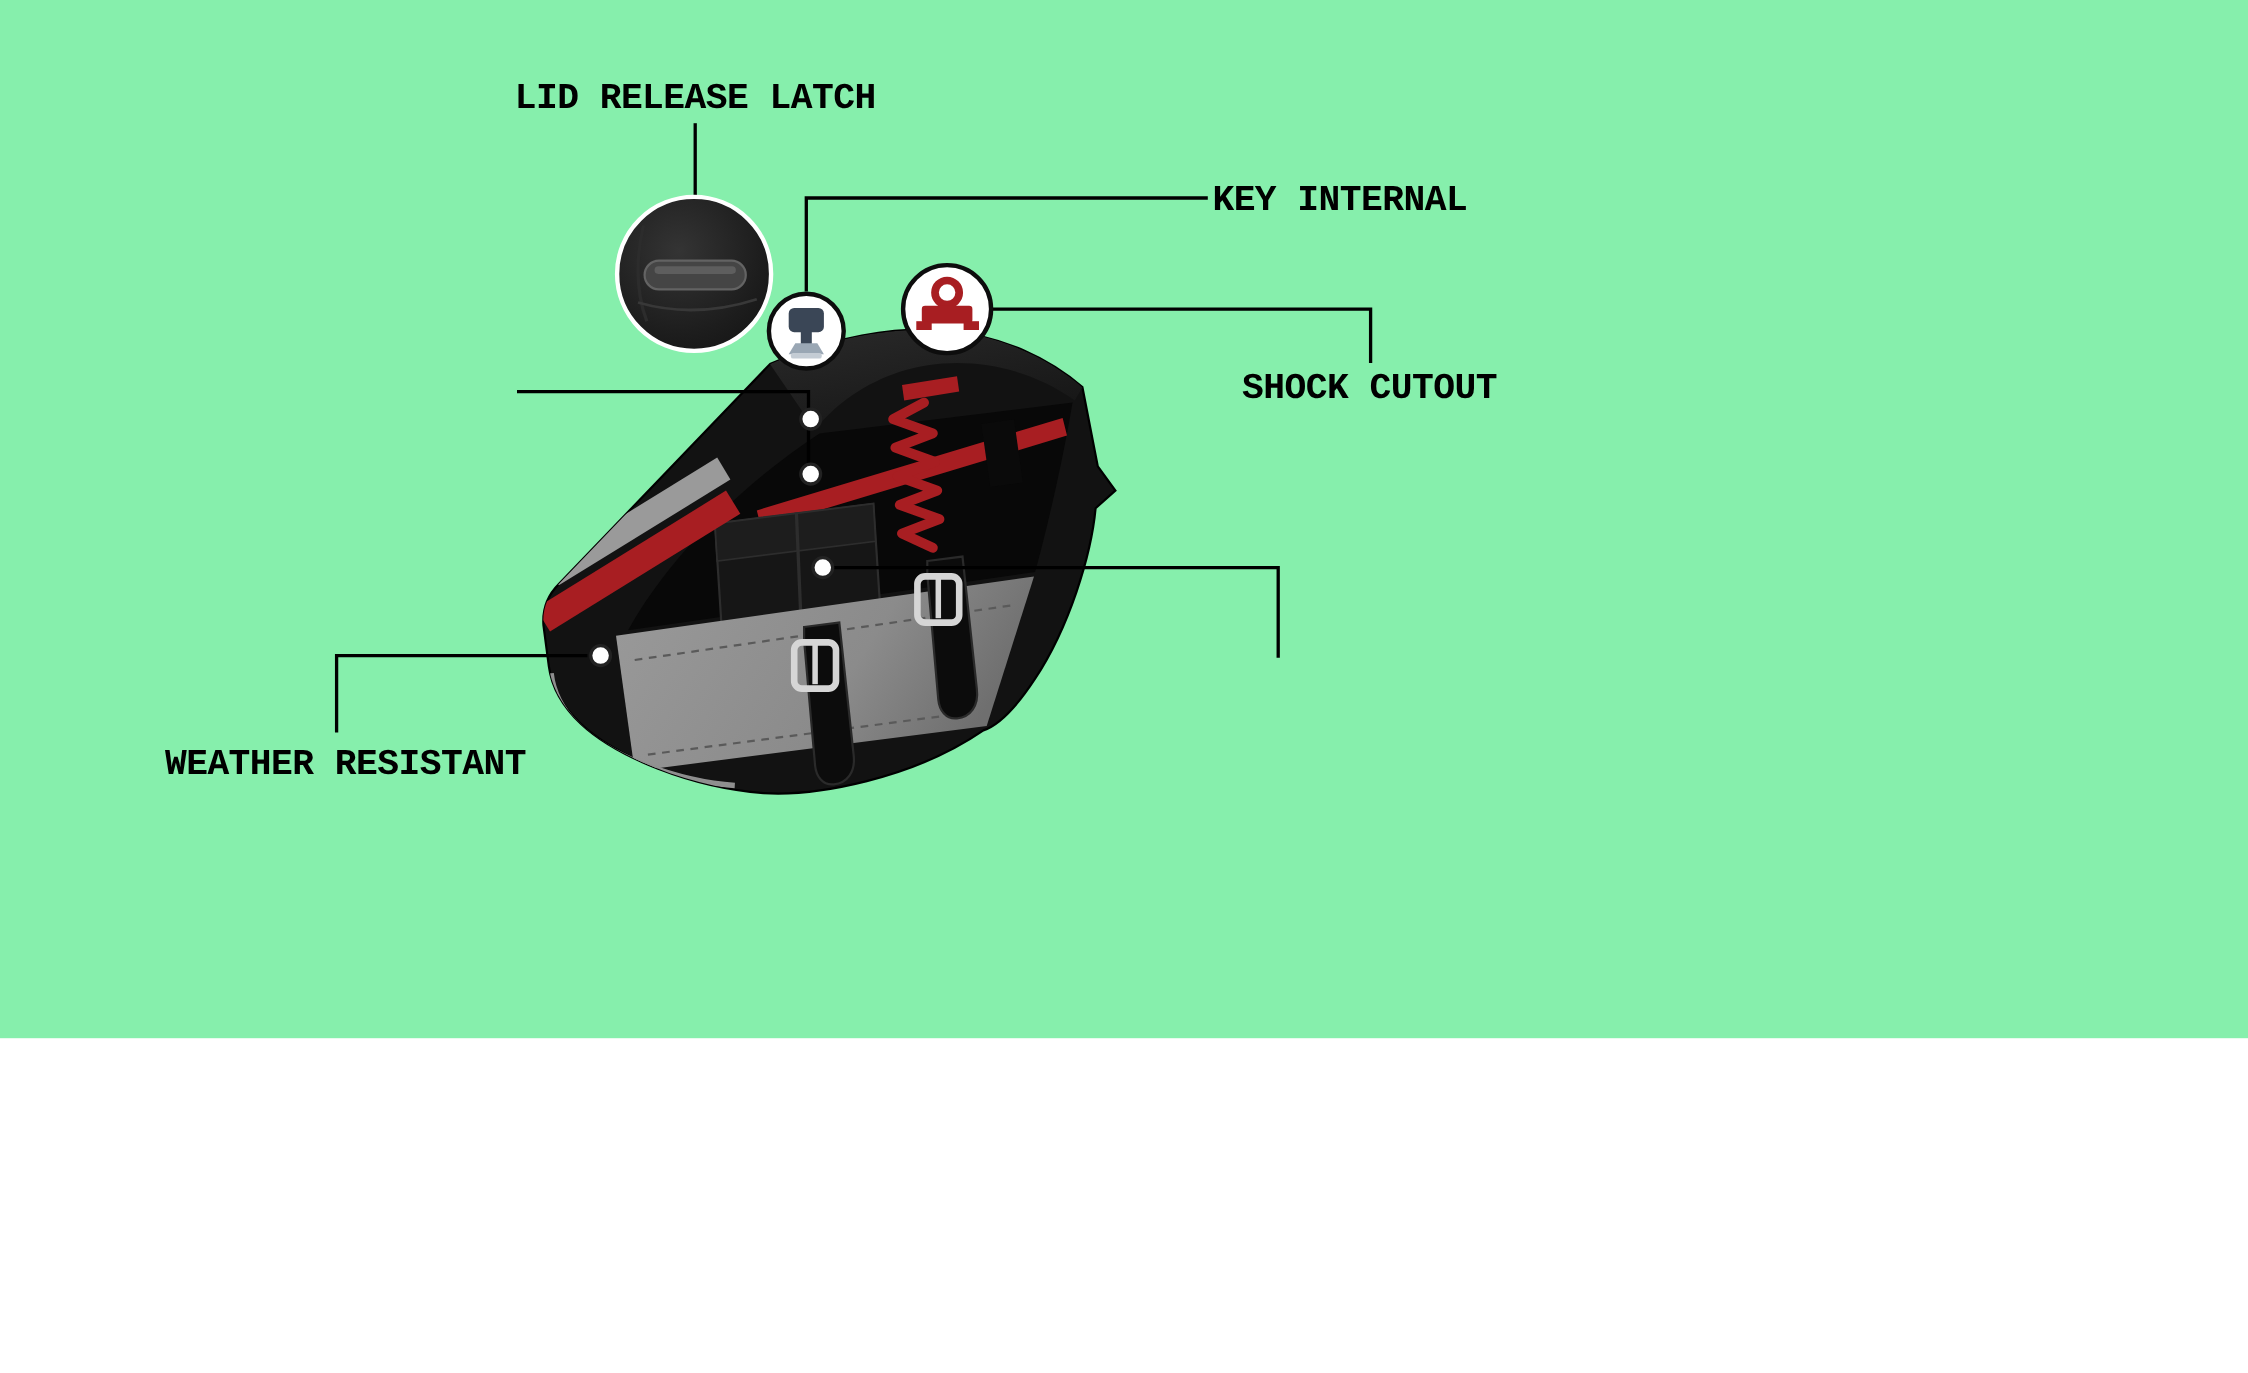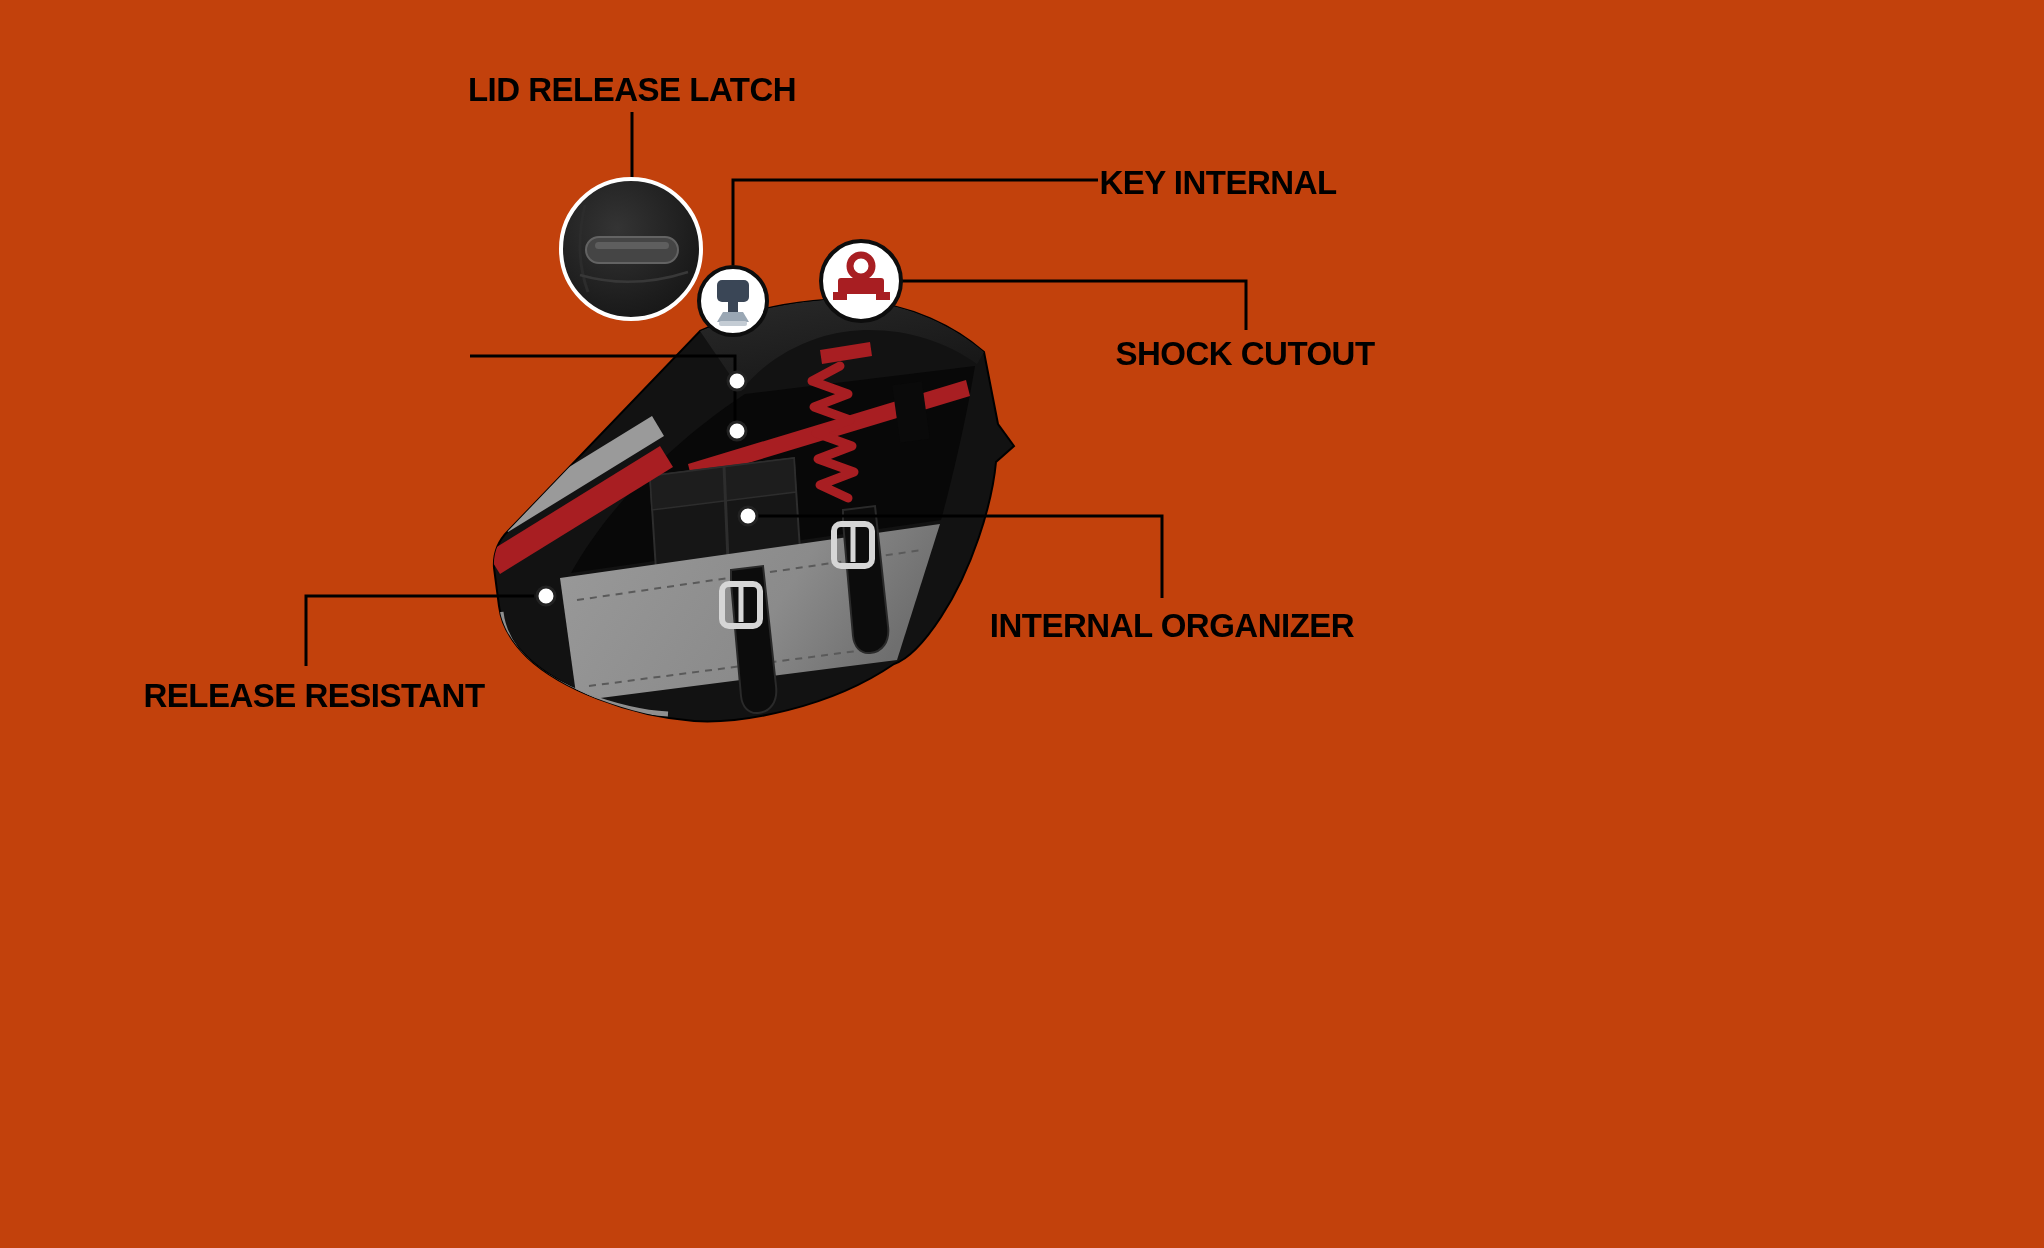--- a/index.html
+++ b/index.html
@@ -5,9 +5,9 @@
   html,body{margin:0;padding:0;background:#fff;}
   .stage{
     position:relative;
-    width:2044px;height:1248px;
-    background:#c2410c;
-    font-family:Liberation Sans, sans-serif;
+    width:2044px;height:944px;
+    background:#86efac;
+    font-family:Liberation Mono, monospace;
     overflow:hidden;
   }
   .svg-layer{position:absolute;left:0;top:0;width:2044px;height:1248px;}

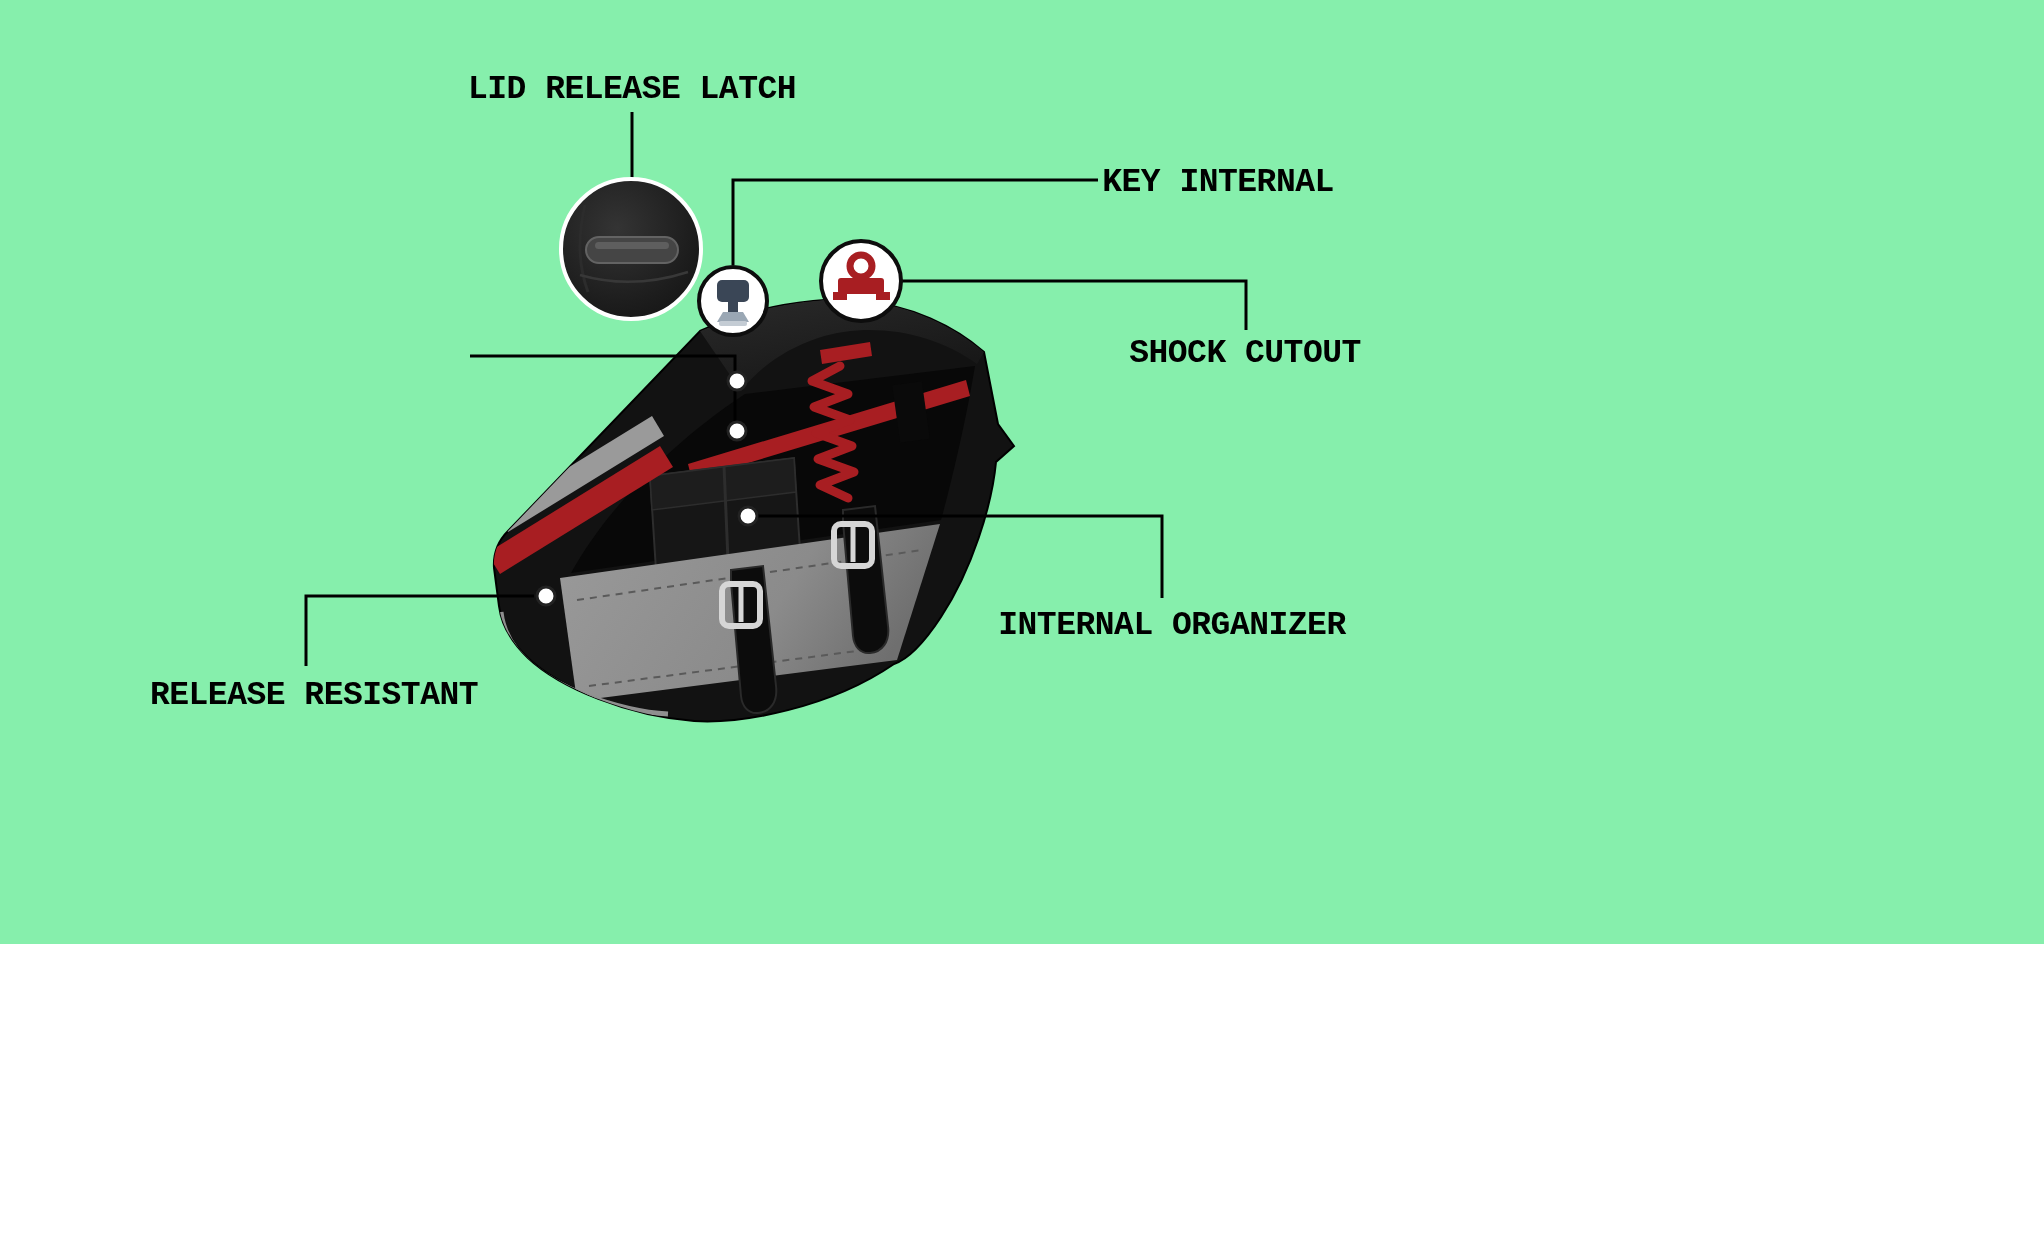--- a/index.html
+++ b/index.html
@@ -152,7 +152,6 @@
 
   <div class="callout-label" style="left:1245px;top:336px;">SHOCK CUTOUT</div>
 
-  <div class="callout-label" style="left:1172px;top:608px;">INTERNAL ORGANIZER</div>
 
   <div class="callout-label" style="left:314px;top:678px;">RELEASE RESISTANT</div>
 

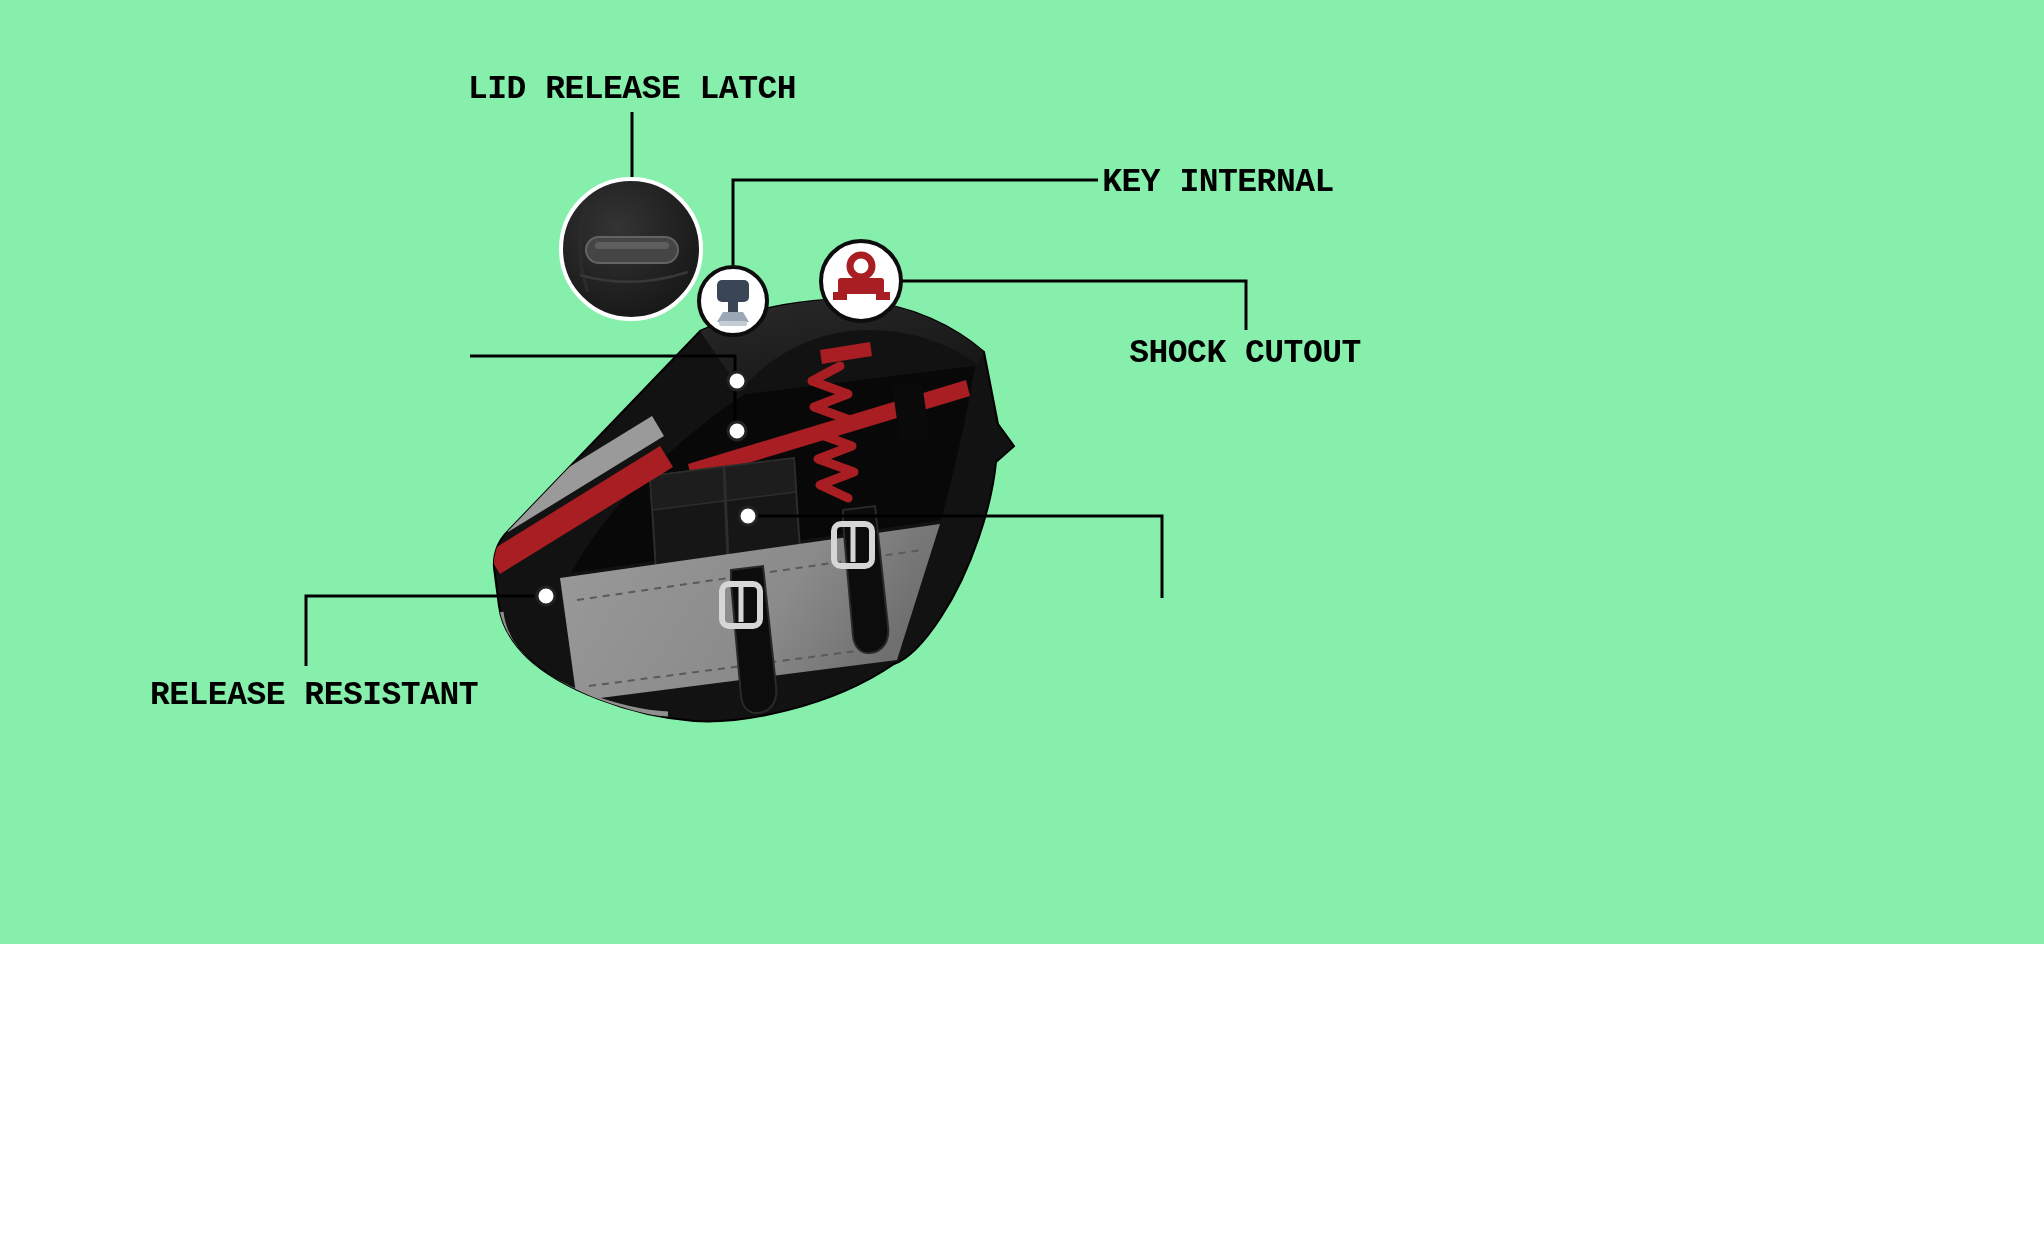--- a/index.html
+++ b/index.html
@@ -153,7 +153,7 @@
   <div class="callout-label" style="left:1245px;top:336px;">SHOCK CUTOUT</div>
 
 
-  <div class="callout-label" style="left:314px;top:678px;">RELEASE RESISTANT</div>
+  <div class="callout-label" style="left:314px;top:678px;">WEATHER RESISTANT</div>
 
 
 </div>

